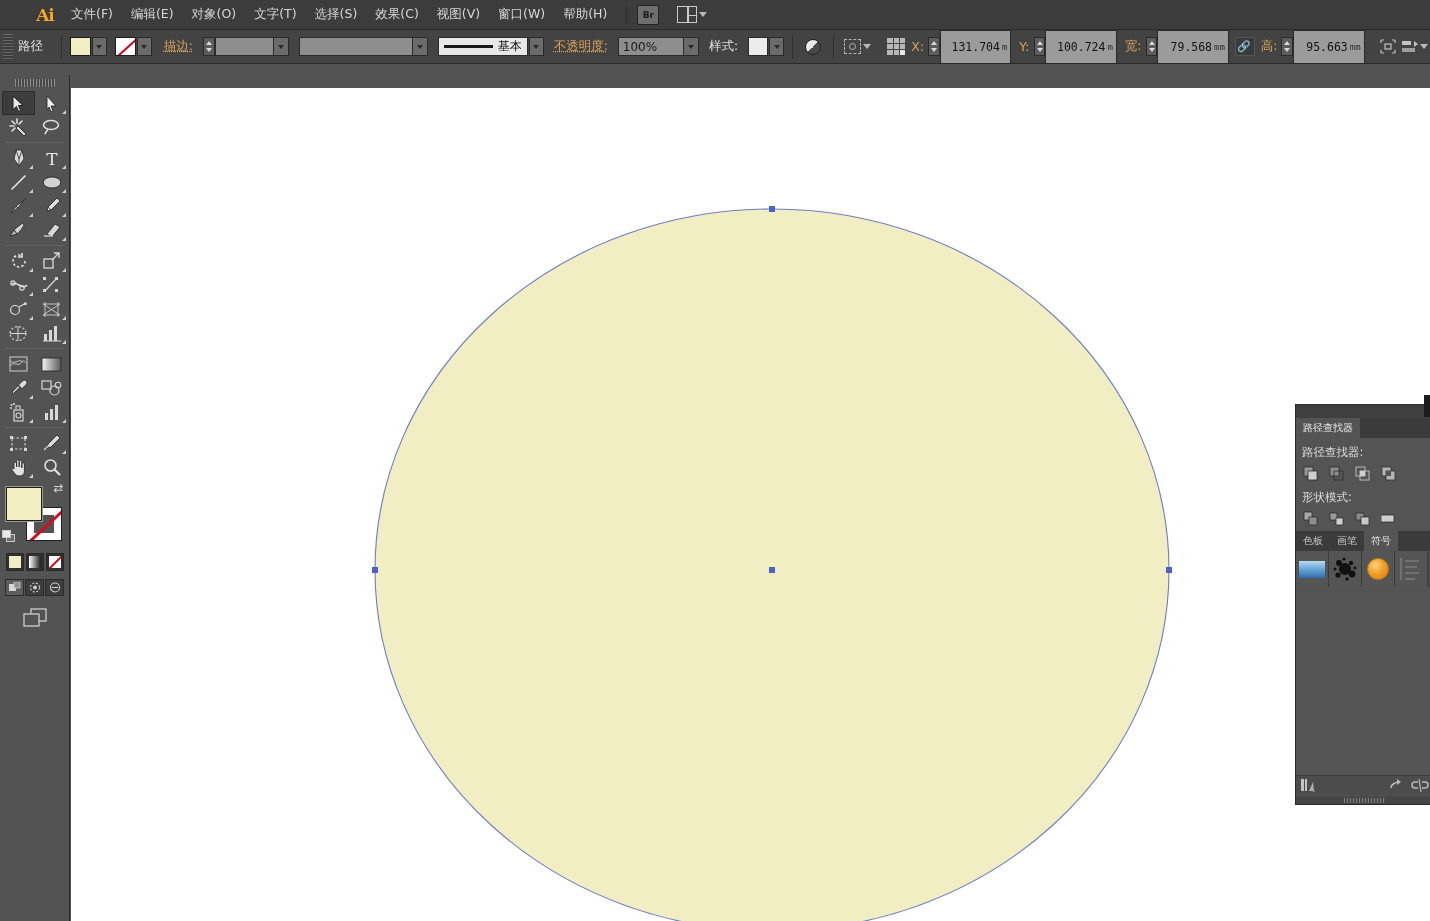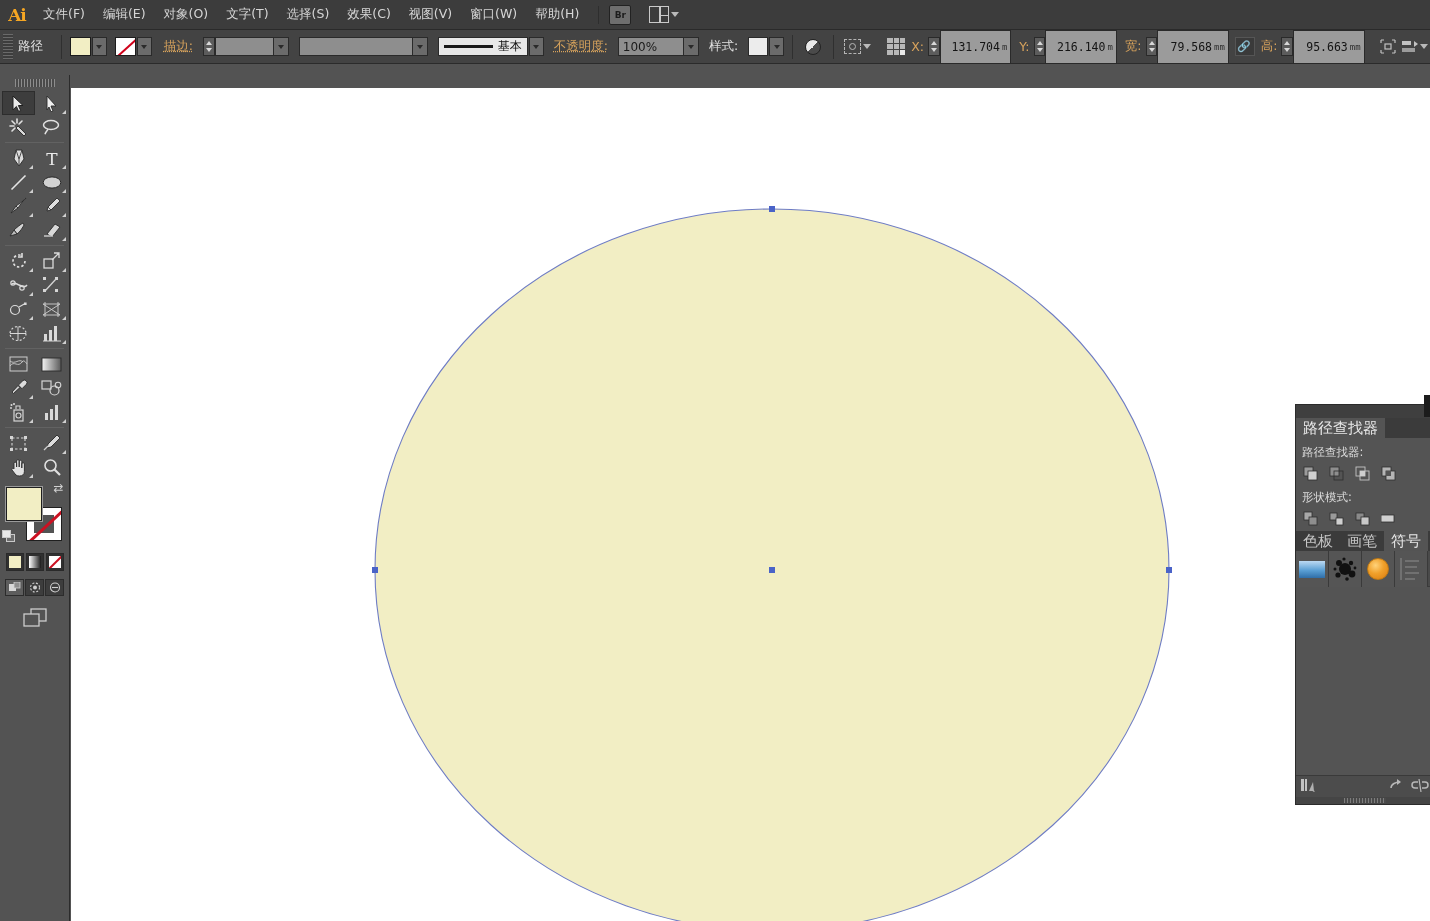--- a/index.html
+++ b/index.html
@@ -19,7 +19,7 @@
     position: absolute; left: 0; top: 0; width: 1430px; height: 30px;
     background: #3c3c3c;
     border-bottom: 1px solid #2a2a2a;
-    display: flex; align-items: center;
+    display: flex; align-items: center; padding-left: 28px;
   }
   .ai-logo {
     width: 34px; height: 30px; display: flex; align-items: center; justify-content: center;

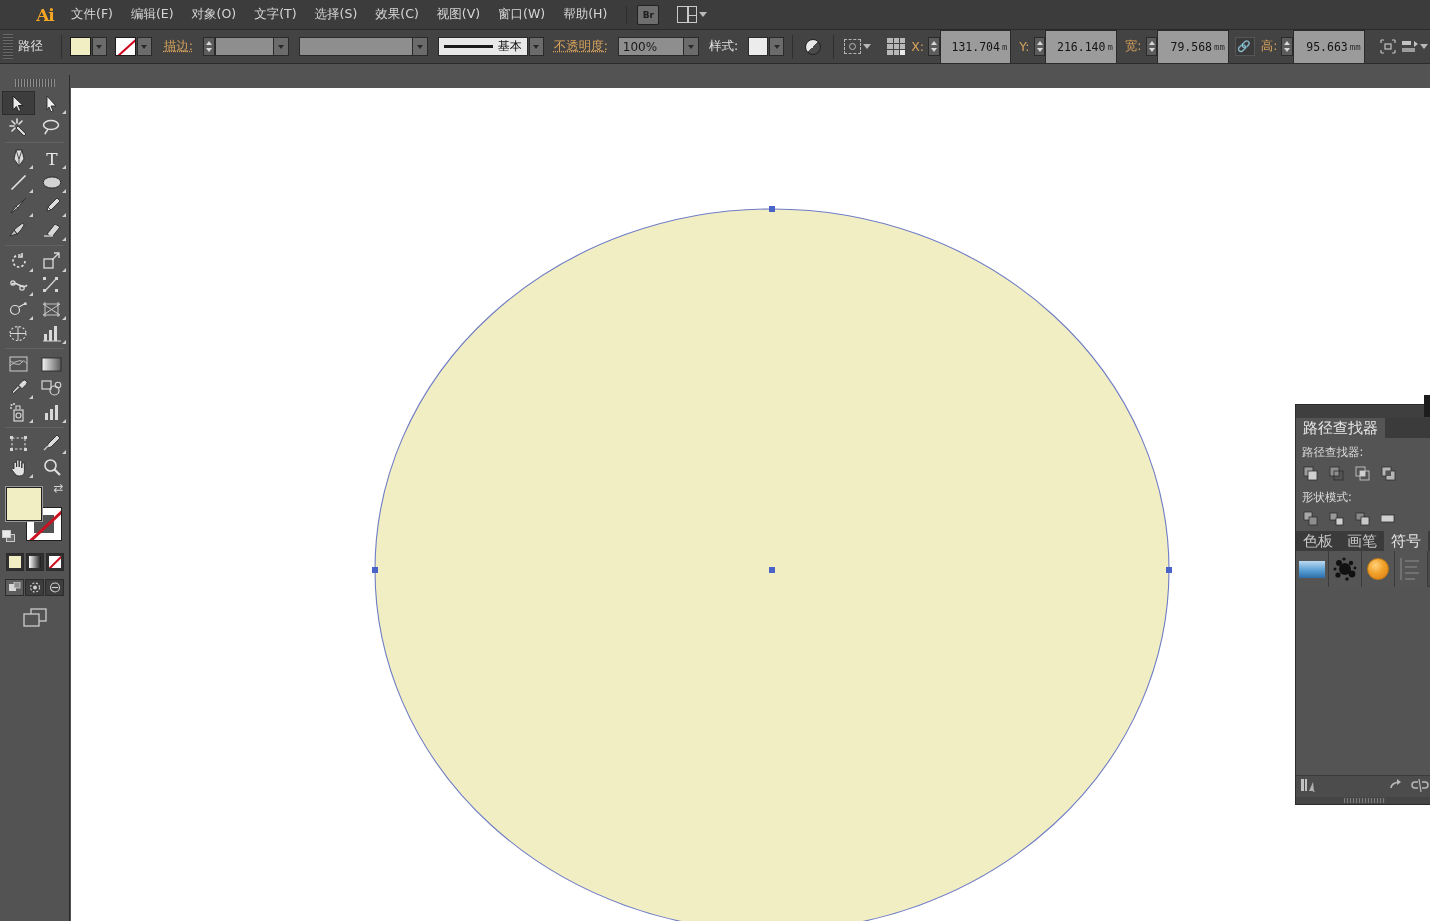--- a/index.html
+++ b/index.html
@@ -411,7 +411,7 @@
         <i class="dn"></i>
       </div>
     <div class="field" style="width:72px;justify-content:flex-end">
-      <span>216.140</span>
+      <span>100.724</span>
         <span class="field-unit">m</span>
     </div>
 

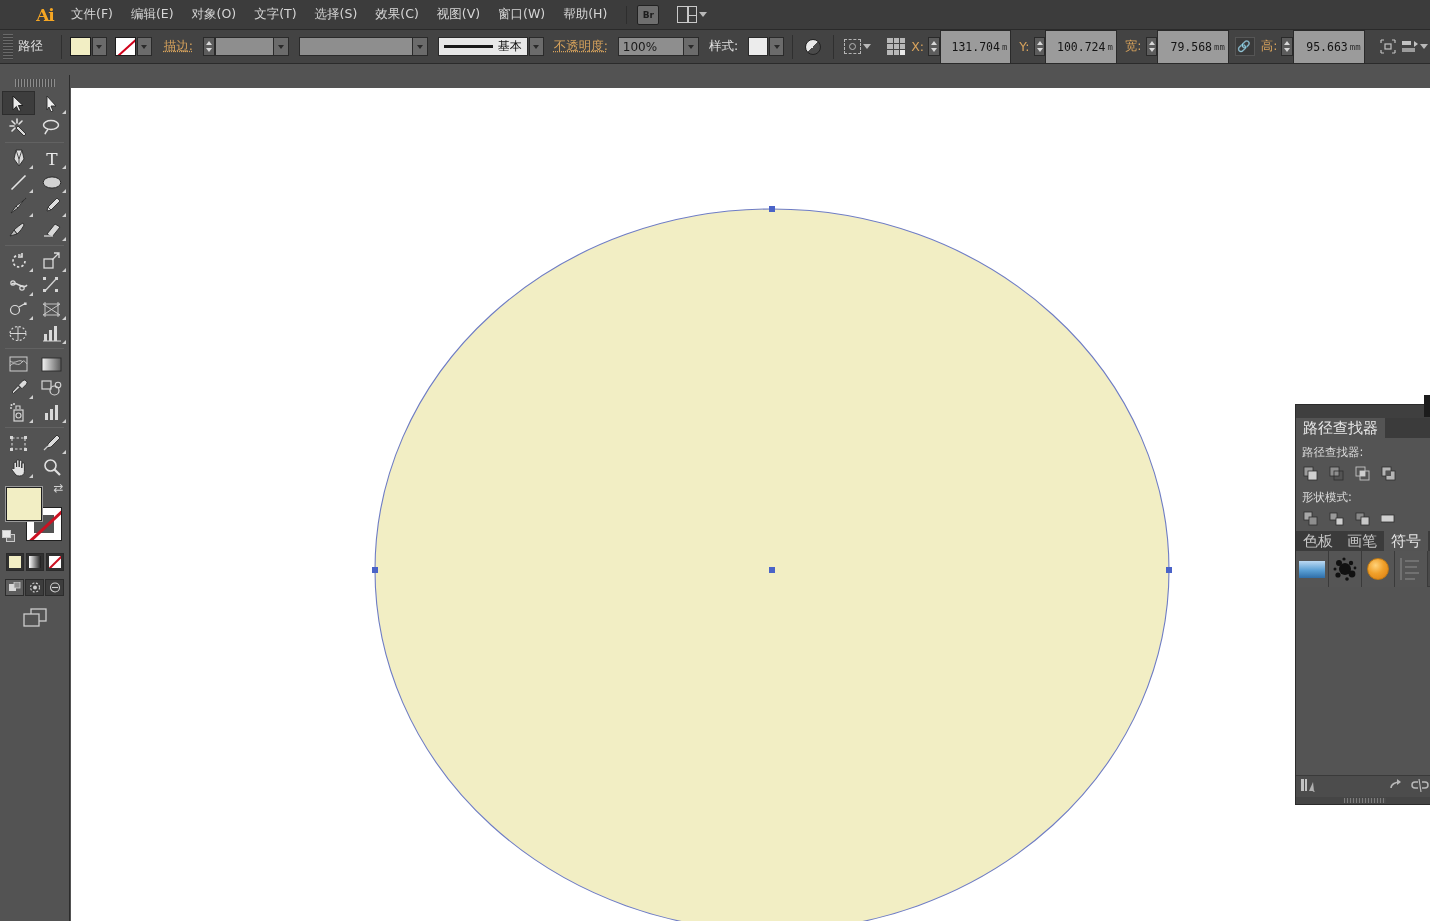--- a/index.html
+++ b/index.html
@@ -241,7 +241,7 @@
   .panel-tabs { display: flex; height: 20px; background: #3b3b3b; align-items: flex-end; }
   .ptab {
     height: 20px; padding: 0 7px; display: flex; align-items: center;
-    font-size: 15px; color: #c6c6c6; background: #3b3b3b;
+    font-size: 10px; color: #c6c6c6; background: #3b3b3b;
   }
   .ptab.active { background: #545454; color: #e8e8e8; }
   .panel-body { background: #545454; padding: 5px 6px 4px; }

